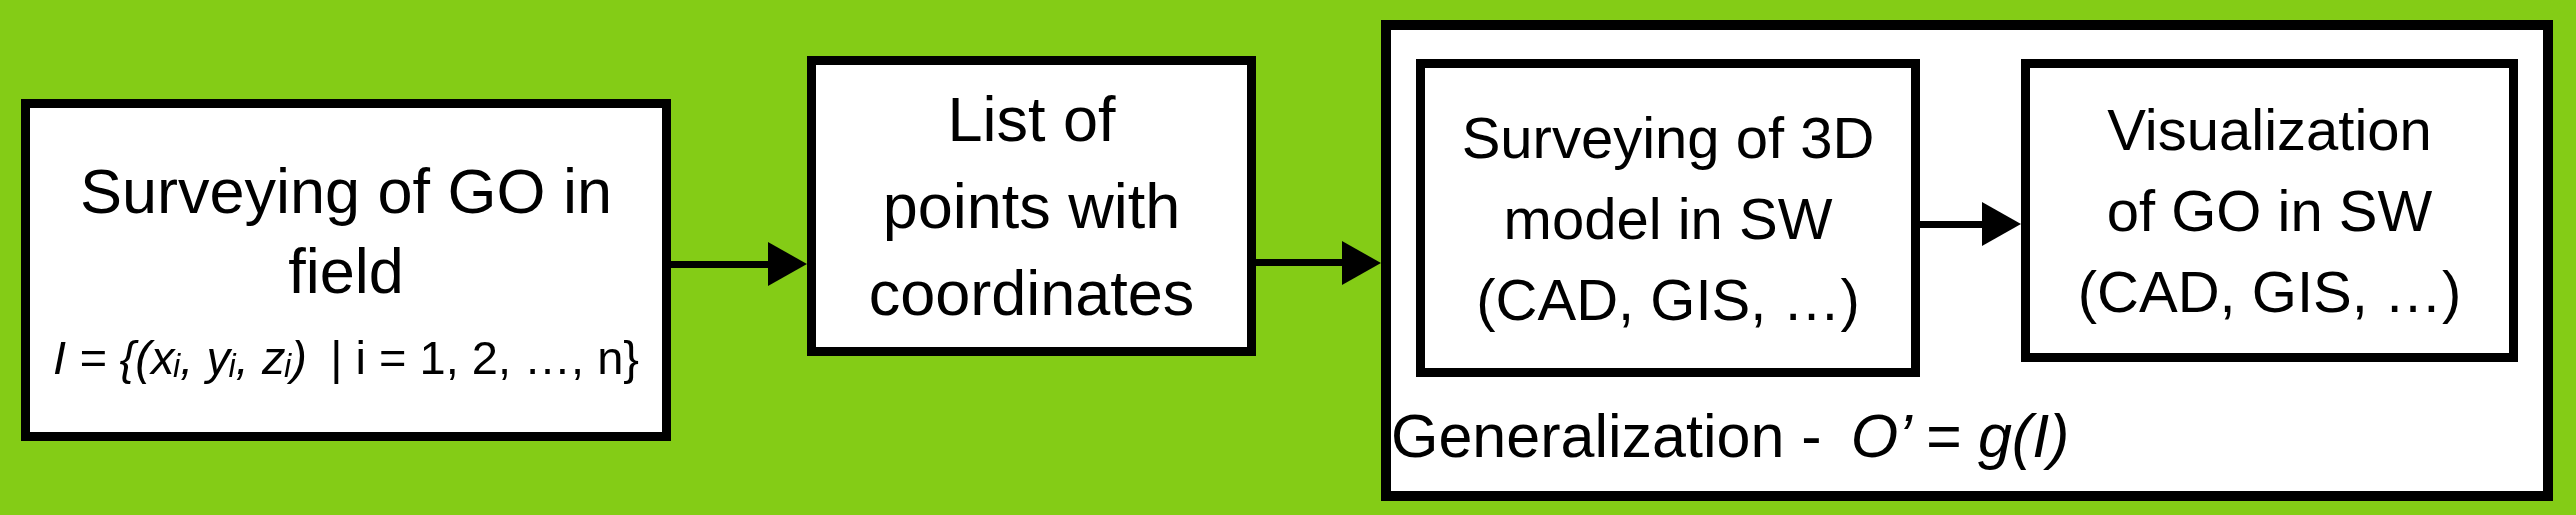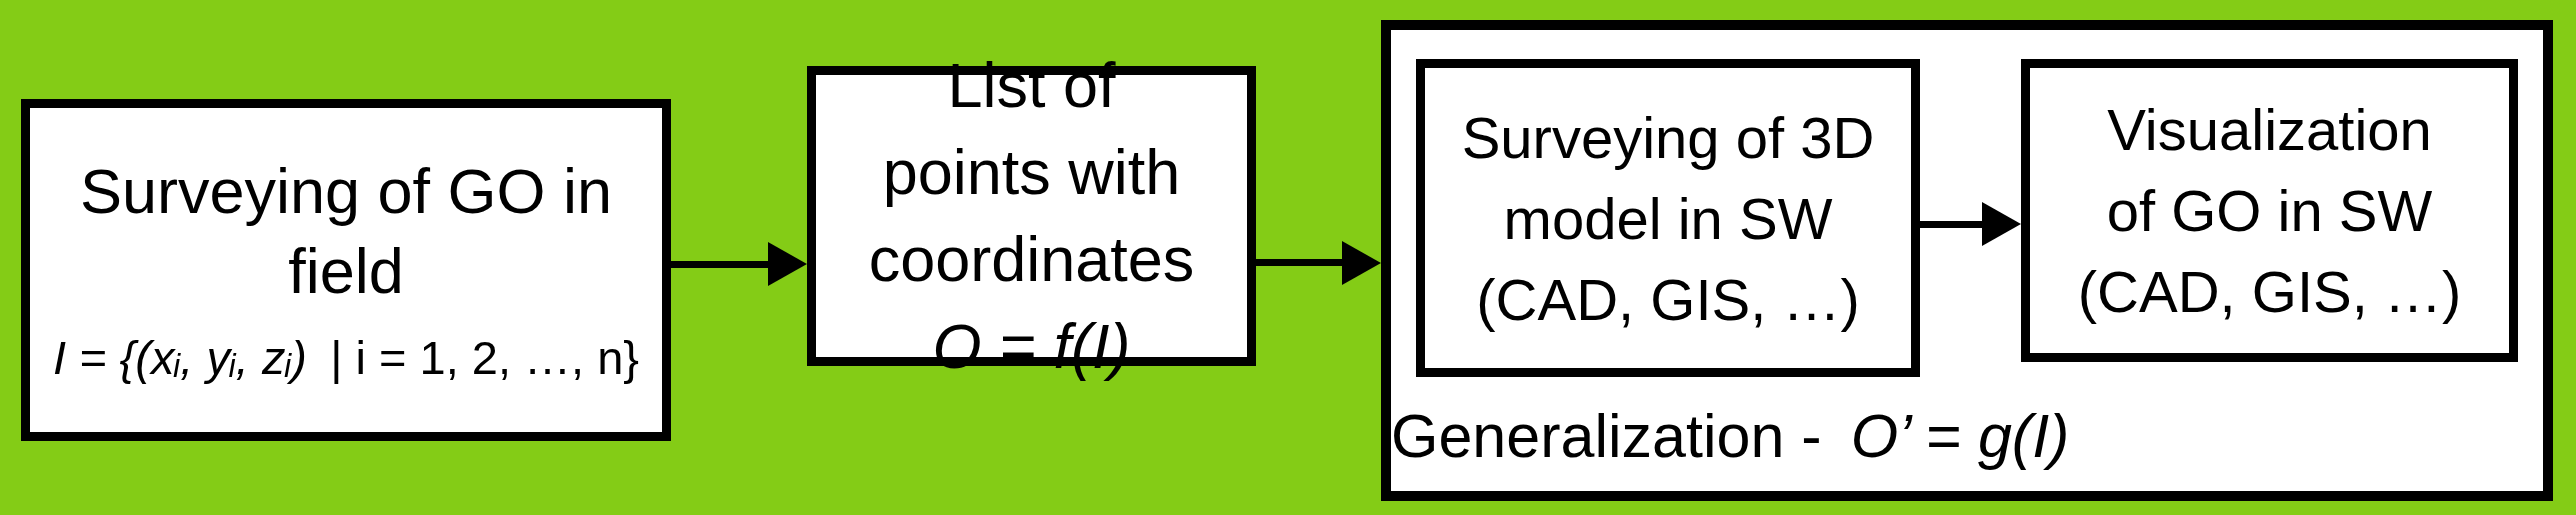--- a/index.html
+++ b/index.html
@@ -34,7 +34,7 @@
   .formula-italic { font-style: italic; }
   .formula-upright { font-style: normal; margin-left: 0.22em; text-align: center; }
   
-  #box-points { left: 807px; top: 66px; width: 449px; height: 300px; }
+  #box-points { left: 807px; top: 56px; width: 449px; height: 300px; }
   #box-points .body-line { font-size: 63px; line-height: 87px; white-space: nowrap; }
   #box-points .formula { font-size: 63px; line-height: 87px; font-style: italic; white-space: nowrap; }
   

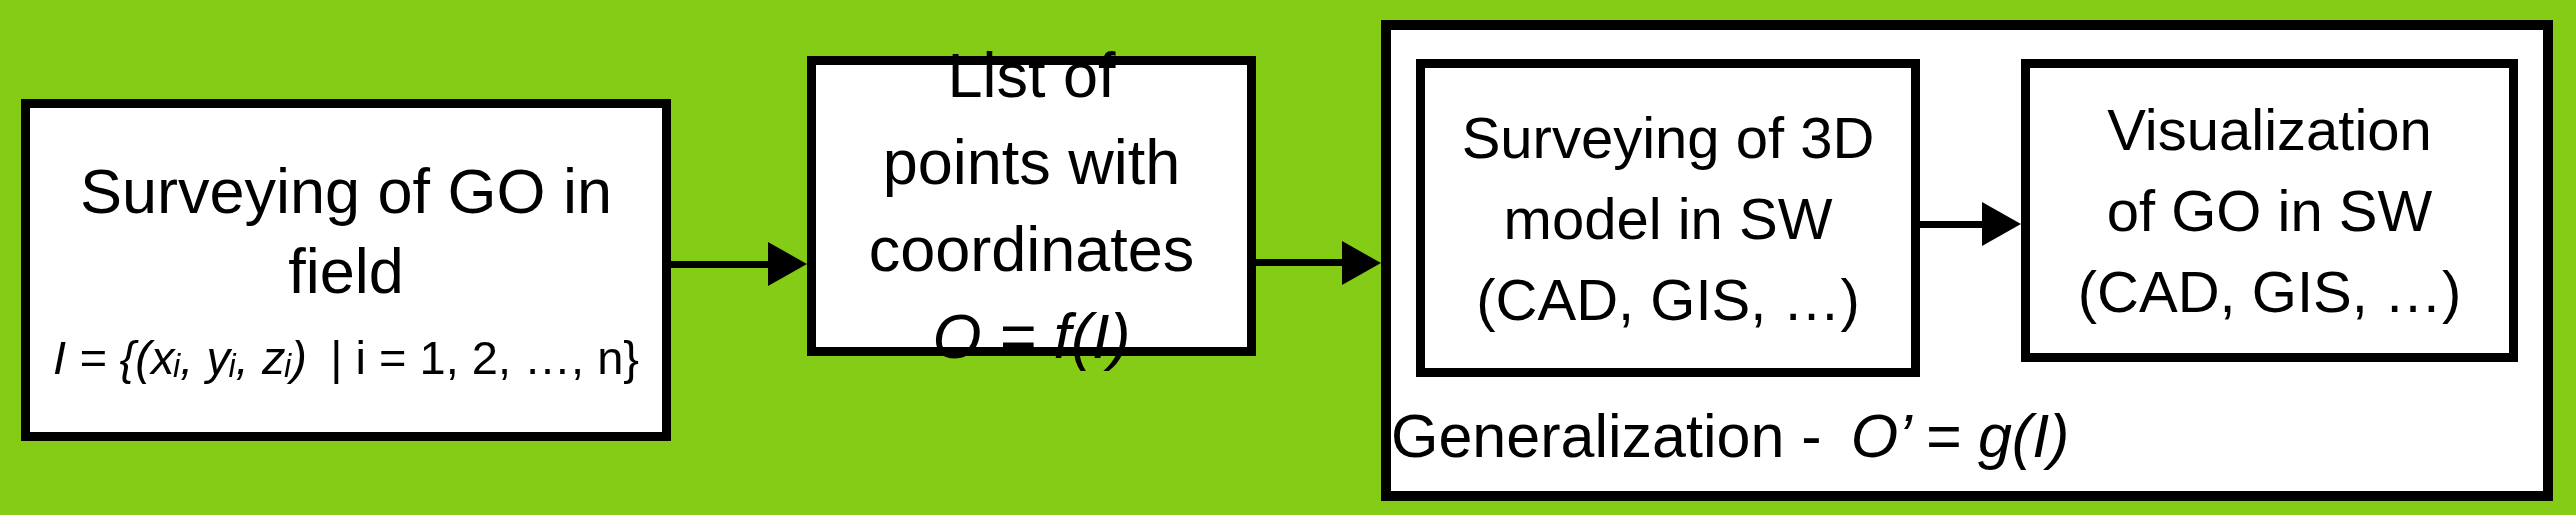--- a/index.html
+++ b/index.html
@@ -105,7 +105,6 @@
     <div class="body-line">List of</div>
     <div class="body-line">points with</div>
     <div class="body-line">coordinates</div>
-    <div class="formula">O = f(I)</div>
   </div>
 
   <div class="arrow" id="arrow-2">

